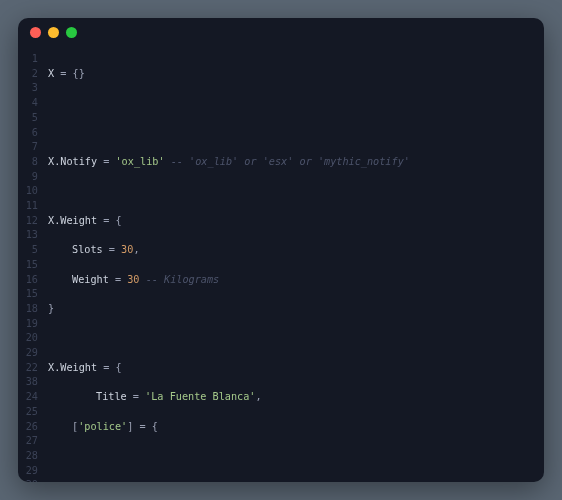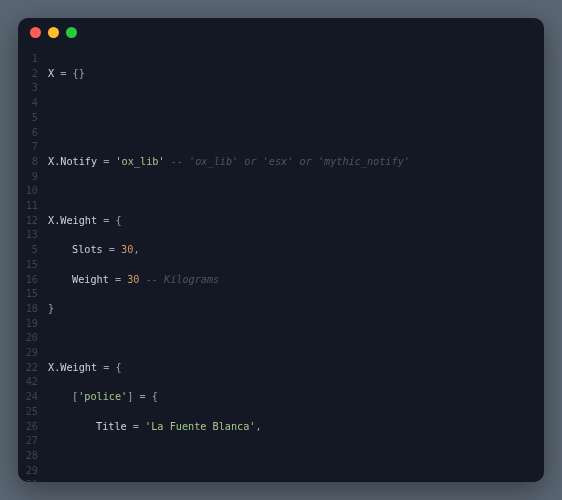--- a/index.html
+++ b/index.html
@@ -101,7 +101,7 @@
         <div>20</div>
         <div>29</div>
         <div>22</div>
-        <div>42</div>
+        <div>38</div>
         <div>24</div>
         <div>25</div>
         <div>26</div>

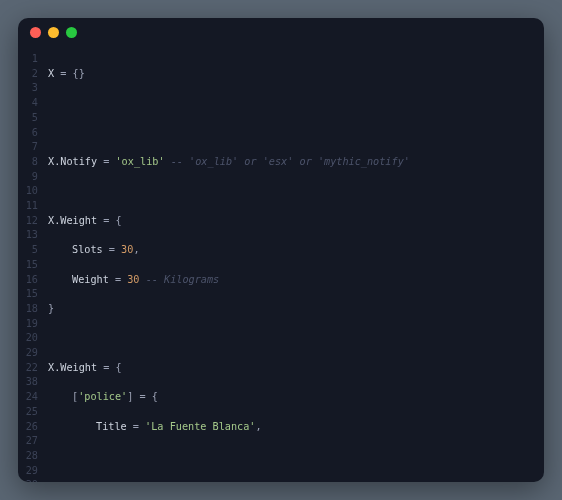--- a/index.html
+++ b/index.html
@@ -122,8 +122,8 @@
 <div><span class="tok-punct">}</span></div>
 <div>&nbsp;</div>
 <div><span class="tok-ident">X.Weight </span><span class="tok-punct">=</span><span class="tok-punct"> {</span></div>
+<div><span class="ind2"></span><span class="tok-prop">Title </span><span class="tok-punct">=</span><span> </span><span class="tok-string">'La Fuente Blanca'</span><span class="tok-punct">,</span></div>
 <div><span class="ind1"></span><span class="tok-punct">[</span><span class="tok-string">'police'</span><span class="tok-punct">] </span><span class="tok-punct">=</span><span class="tok-punct"> {</span></div>
-<div><span class="ind2"></span><span class="tok-prop">Title </span><span class="tok-punct">=</span><span> </span><span class="tok-string">'La Fuente Blanca'</span><span class="tok-punct">,</span></div>
 
 
 

